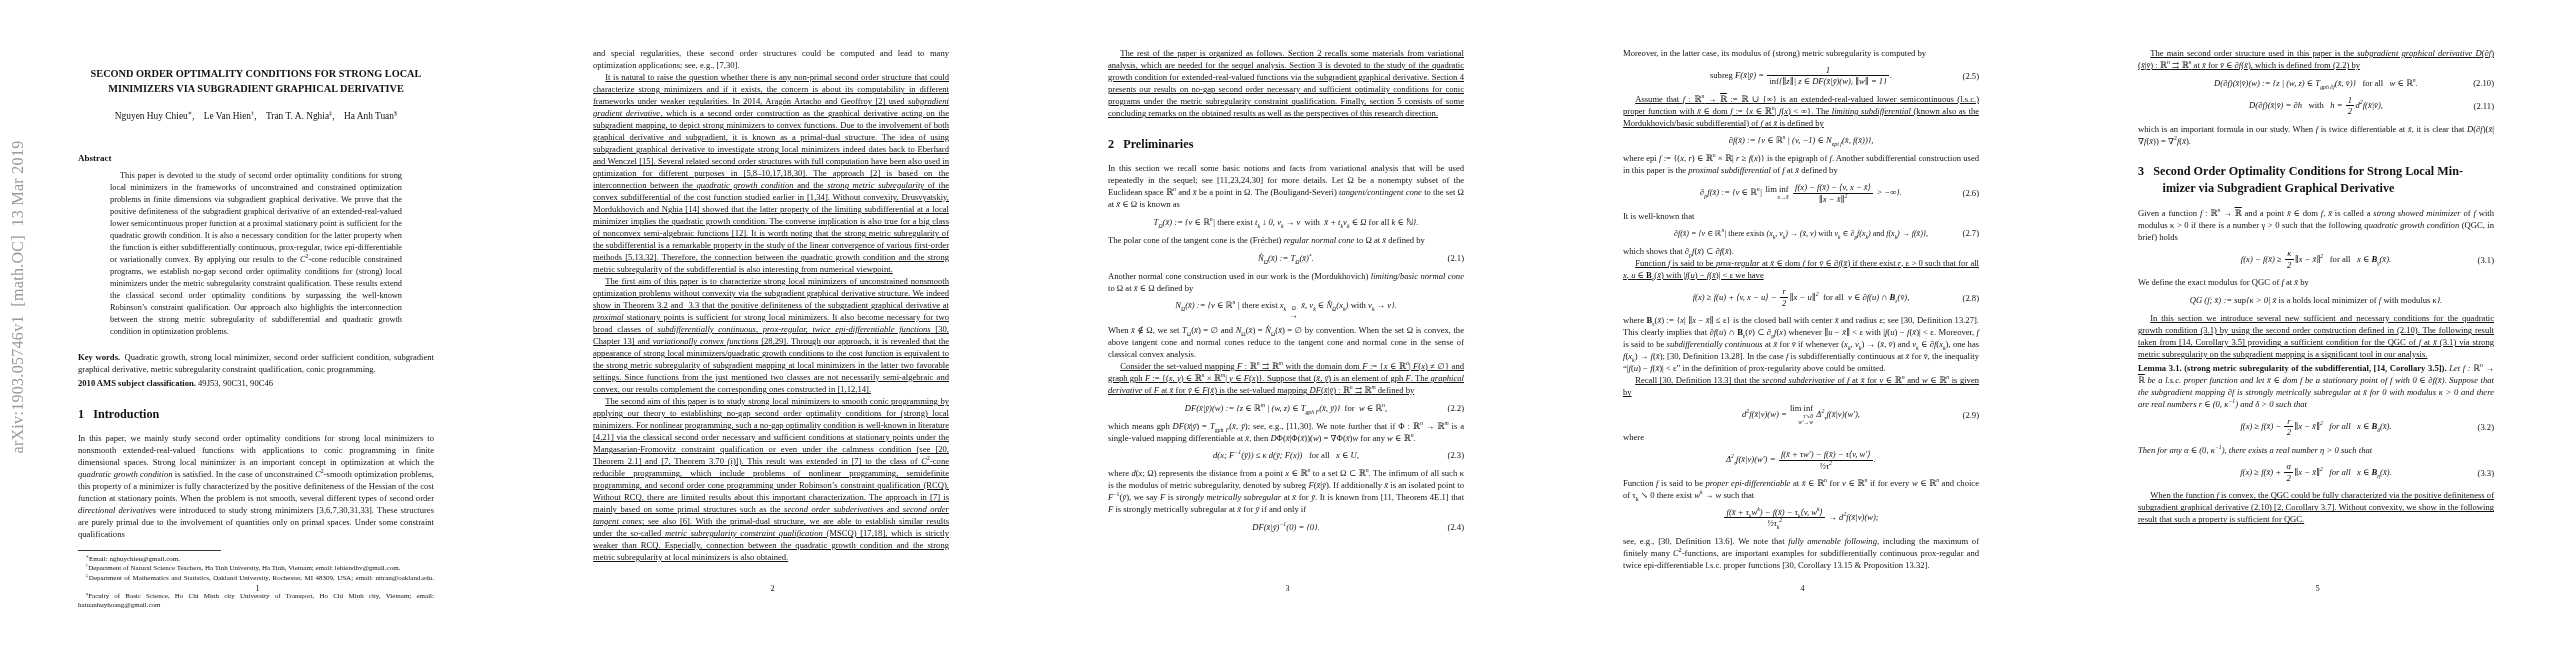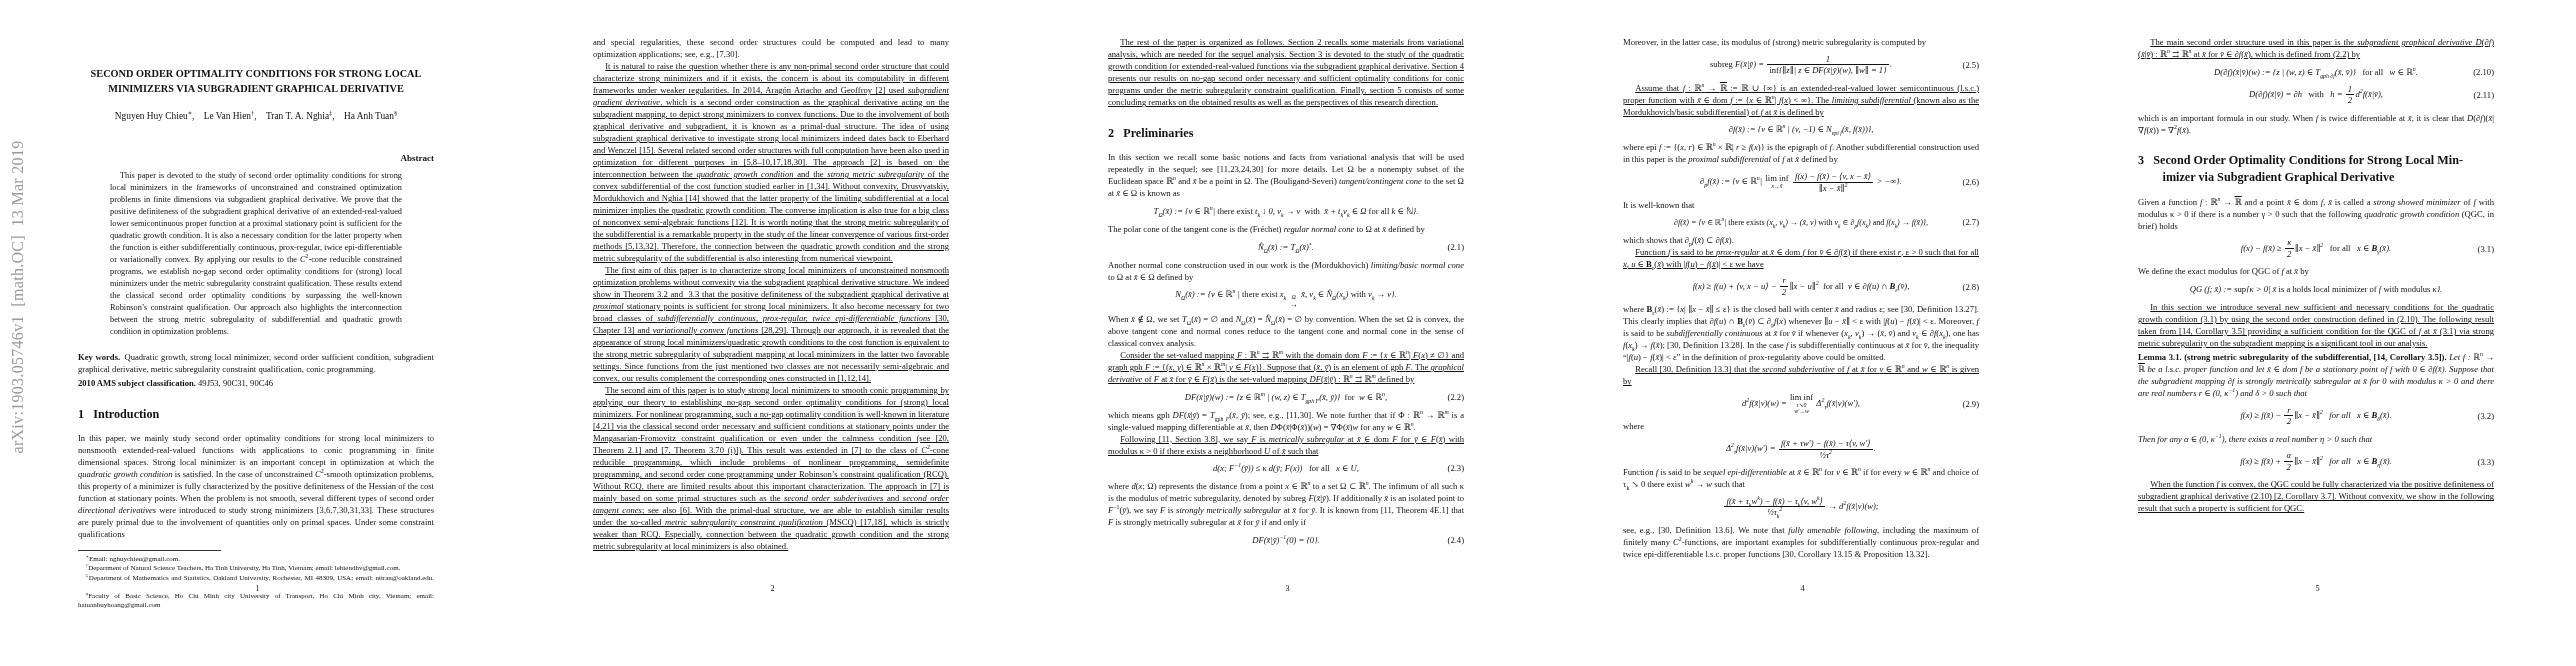--- a/index.html
+++ b/index.html
@@ -7,7 +7,7 @@
        font-family:"Liberation Serif","DejaVu Serif","DejaVu Sans",serif;color:#111;}
   #pages{display:flex;flex-direction:row;width:2576px;height:667px;}
   .sheet{position:relative;width:515px;height:667px;background:#fff;overflow:hidden;flex:0 0 auto;}
-  .content{position:absolute;left:78px;width:356px;top:36px;}
+  .content{position:absolute;left:78px;width:356px;top:47px;}
   .p1 .content{top:67px;}
   .title{text-align:center;font-weight:bold;font-size:10.3px;line-height:14.5px;margin:0 0 14.5px 0;}
   .authors{text-align:center;font-size:9.4px;margin:0 0 32px 0;}

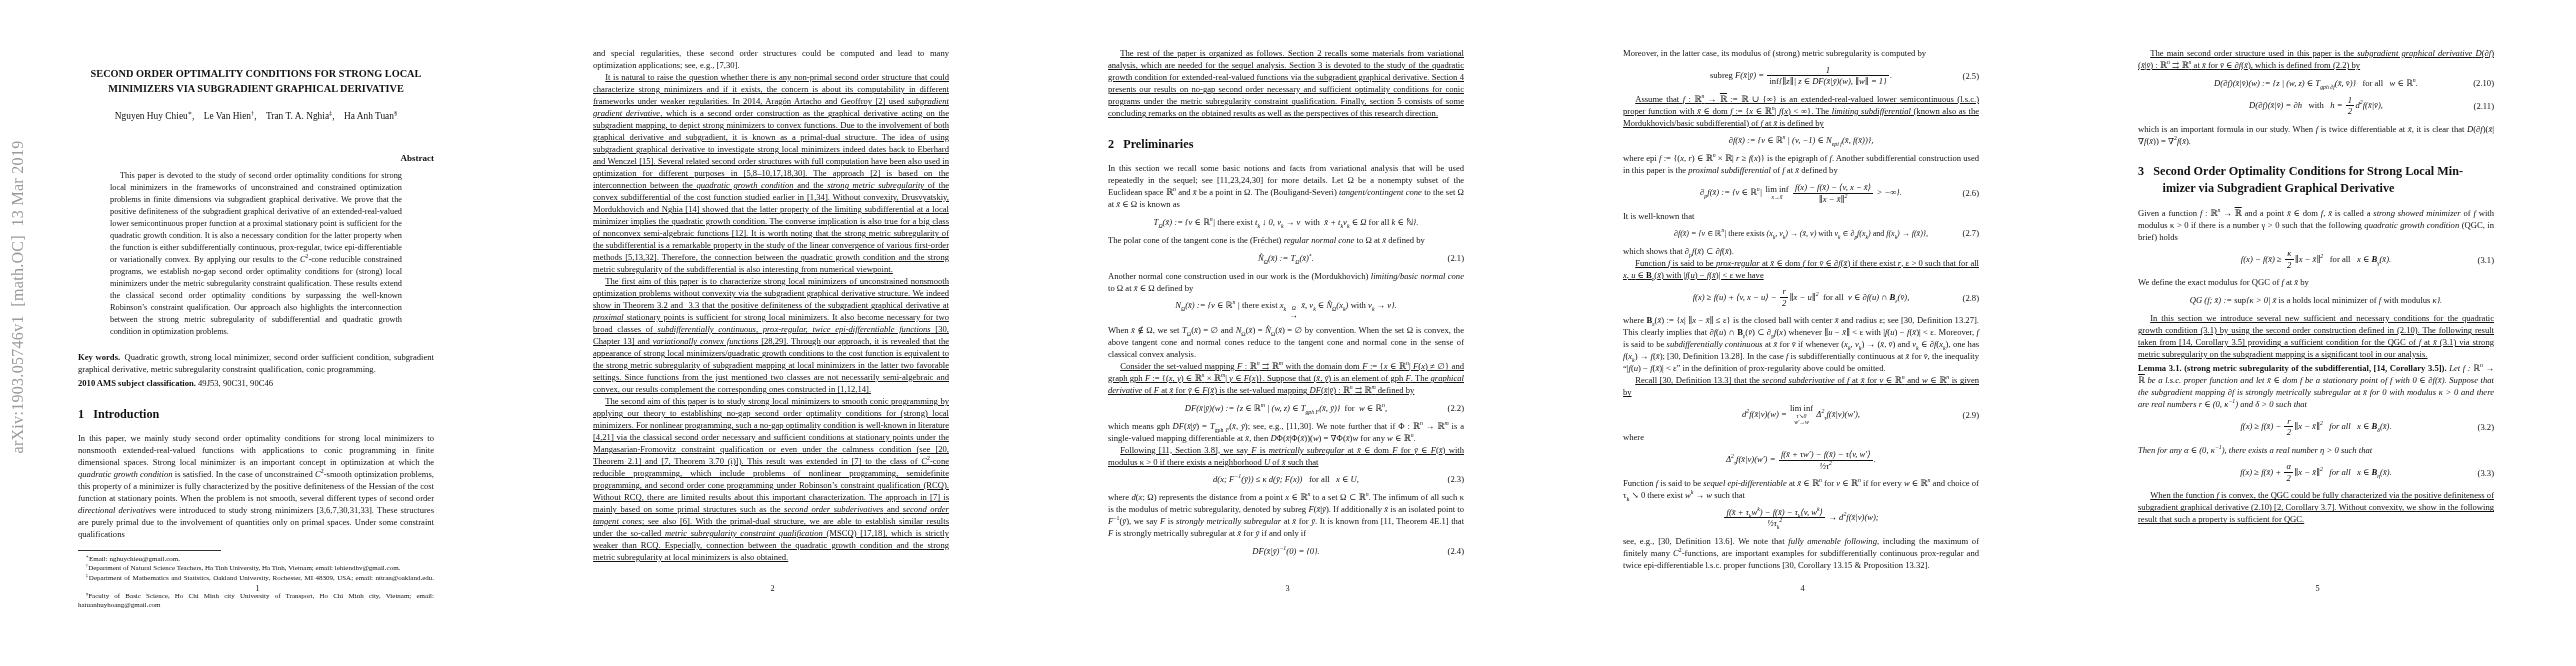--- a/index.html
+++ b/index.html
@@ -11,7 +11,7 @@
   .p1 .content{top:67px;}
   .title{text-align:center;font-weight:bold;font-size:10.3px;line-height:14.5px;margin:0 0 14.5px 0;}
   .authors{text-align:center;font-size:9.4px;margin:0 0 32px 0;}
-  .abs-head{text-align:right;font-weight:bold;font-size:9px;margin:0 0 7.2px 0;}
+  .abs-head{text-align:left;font-weight:bold;font-size:9px;margin:0 0 7.2px 0;}
   .abstract{margin:0 32px 13.3px 32px;font-size:8.3px;line-height:12px;text-align:justify;text-indent:10px;}
   .par{font-size:8.6px;line-height:12px;text-align:justify;margin:0;}
   .par.ind{text-indent:12.2px;text-decoration:underline;}

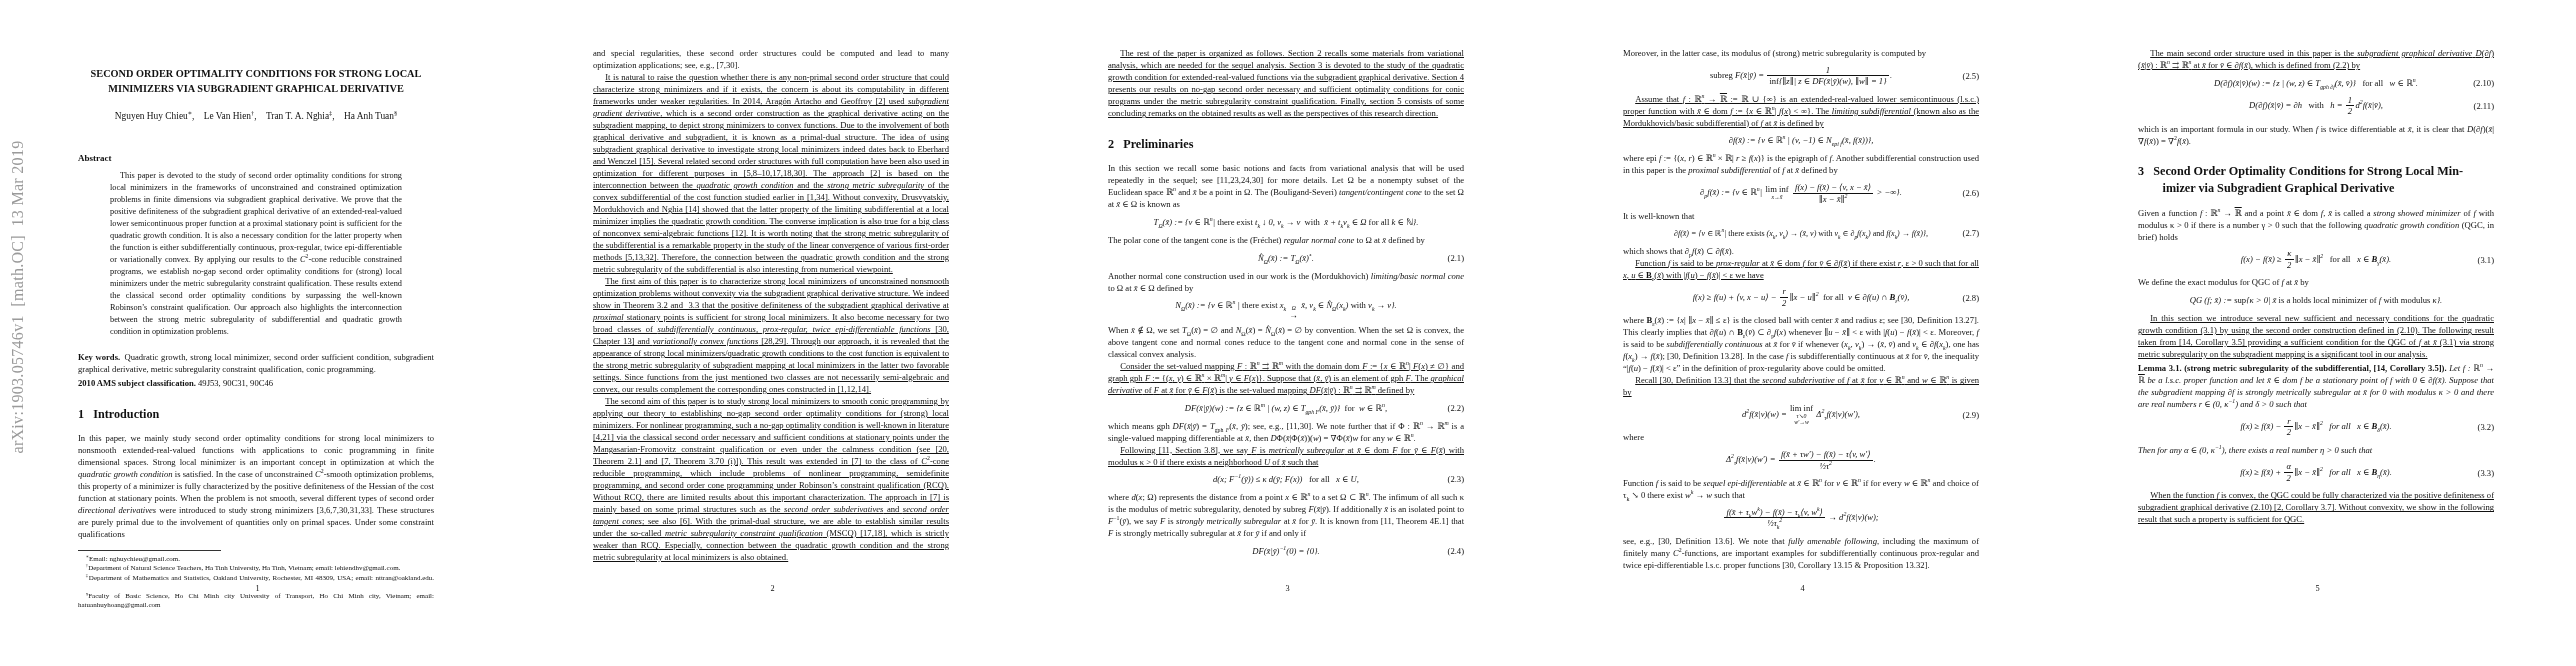--- a/index.html
+++ b/index.html
@@ -24,7 +24,7 @@
   .fr{display:inline-flex;flex-direction:column;vertical-align:middle;text-align:center;margin:0 1.1px;line-height:1.25;}
   .fr .a{display:block;border-bottom:0.6px solid #111;padding:0 2.2px;}
   .fr .b{display:block;padding:0 2.2px;text-align:center;}
-  .lum{display:inline-flex;flex-direction:column;vertical-align:middle;text-align:center;line-height:1.05;margin:0 1.1px;}
+  .lum{display:inline-flex;flex-direction:column;vertical-align:middle;text-align:right;line-height:1.05;margin:0 1.1px;}
   .lum .un{font-size:5.8px;line-height:1.1;}
   .oa{display:inline-flex;flex-direction:column;vertical-align:-1.7px;text-align:center;line-height:.8;margin:0 1.1px;}
   .oa .t{font-size:5.6px;line-height:1;}

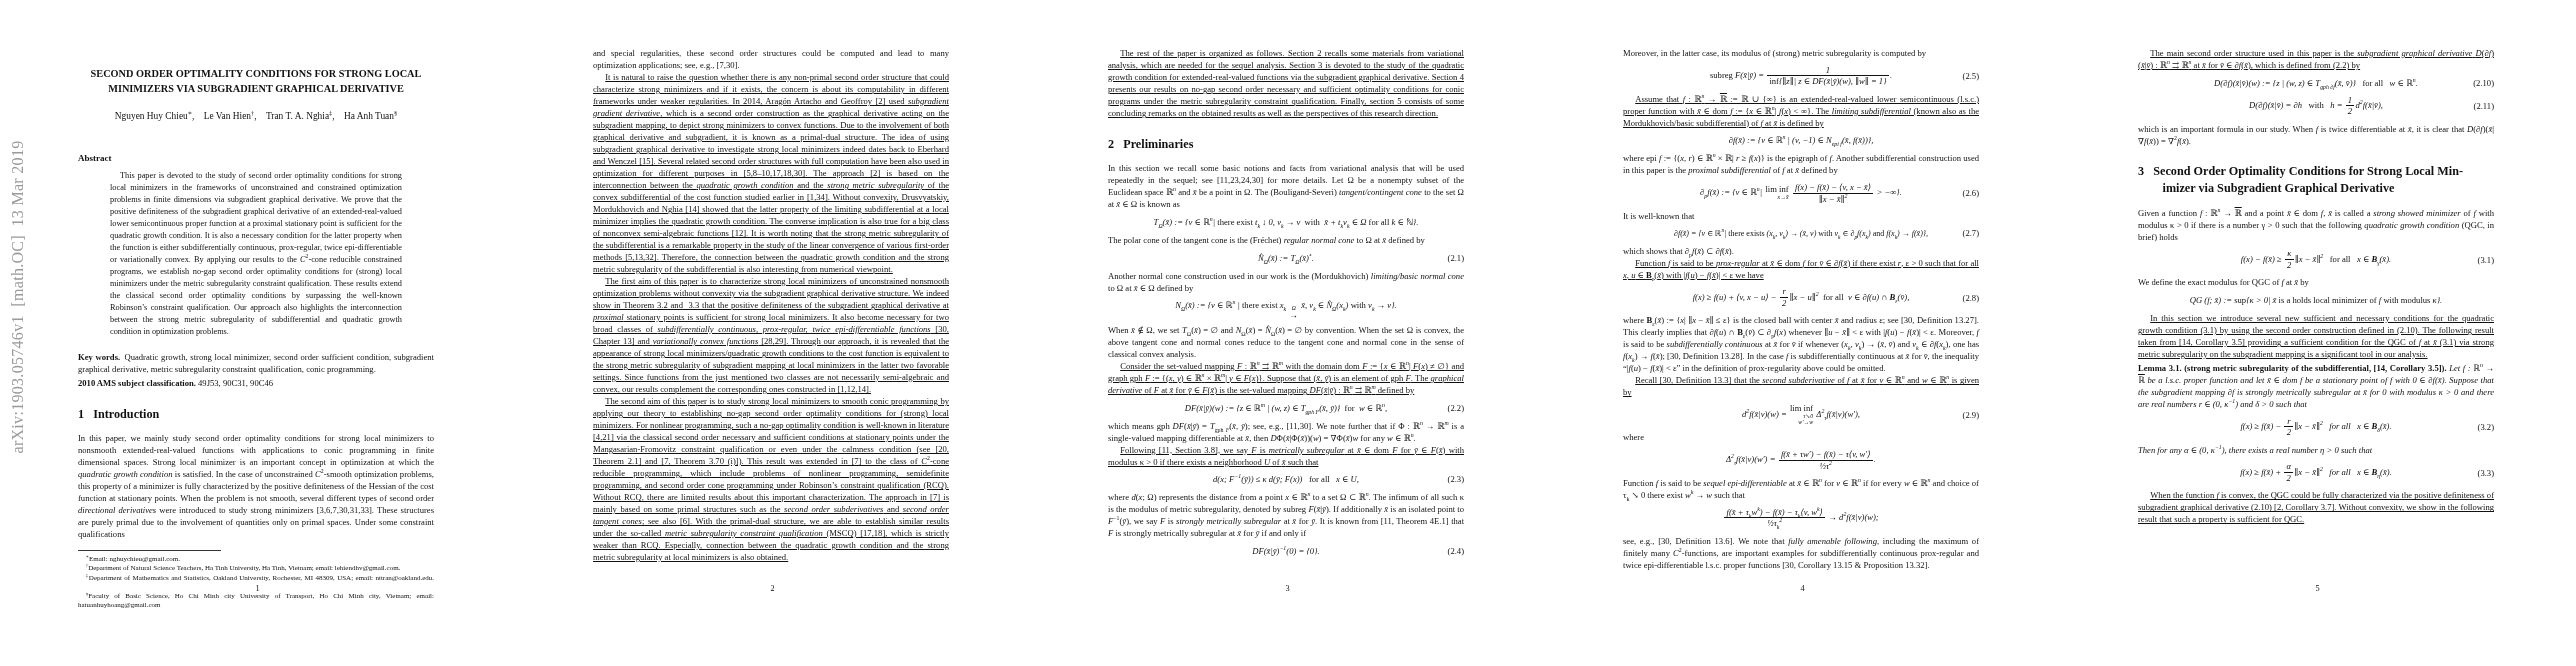--- a/index.html
+++ b/index.html
@@ -88,7 +88,6 @@
         <p class="par ind">Consider the set-valued mapping <i>F</i> : ℝ<sup><i>n</i></sup> ⇉ ℝ<sup><i>m</i></sup> with the domain dom <i>F</i> := {<i>x</i> ∈ ℝ<sup><i>n</i></sup>| <i>F</i>(<i>x</i>) ≠ ∅} and graph gph <i>F</i> := {(<i>x</i>, <i>y</i>) ∈ ℝ<sup><i>n</i></sup> × ℝ<sup><i>m</i></sup>| <i>y</i> ∈ <i>F</i>(<i>x</i>)}. Suppose that (<i>x̄</i>, <i>ȳ</i>) is an element of gph <i>F</i>. The <i>graphical derivative</i> of <i>F</i> at <i>x̄</i> for <i>ȳ</i> ∈ <i>F</i>(<i>x̄</i>) is the set-valued mapping <i>DF</i>(<i>x̄</i>|<i>ȳ</i>) : ℝ<sup><i>n</i></sup> ⇉ ℝ<sup><i>m</i></sup> defined by</p>
         <div class="eqrow"><span class="eqbody">DF(x̄|ȳ)(w) := {z ∈ ℝ<sup>m</sup> | (w, z) ∈ T<sub>gph F</sub>(x̄, ȳ)} &nbsp;<span class="rm">for</span>&nbsp; w ∈ ℝ<sup>n</sup>,</span><span class="tag">(2.2)</span></div>
         <p class="par">which means gph <i>DF</i>(<i>x̄</i>|<i>ȳ</i>) = <i>T</i><sub>gph <i>F</i></sub>(<i>x̄</i>, <i>ȳ</i>); see, e.g., [11,30]. We note further that if Φ : ℝ<sup><i>n</i></sup> → ℝ<sup><i>m</i></sup> is a single-valued mapping differentiable at <i>x̄</i>, then <i>D</i>Φ(<i>x̄</i>|Φ(<i>x̄</i>))(<i>w</i>) = ∇Φ(<i>x̄</i>)<i>w</i> for any <i>w</i> ∈ ℝ<sup><i>n</i></sup>.</p>
-        <p class="par ind">Following [11, Section 3.8], we say <i>F</i> is <i>metrically subregular</i> at <i>x̄</i> ∈ dom <i>F</i> for <i>ȳ</i> ∈ <i>F</i>(<i>x̄</i>) with modulus κ &gt; 0 if there exists a neighborhood <i>U</i> of <i>x̄</i> such that</p>
         <div class="eqrow"><span class="eqbody">d(x; F<sup>−1</sup>(ȳ)) ≤ κ d(ȳ; F(x)) &nbsp;&nbsp;<span class="rm">for all</span>&nbsp;&nbsp; x ∈ U,</span><span class="tag">(2.3)</span></div>
         <p class="par">where <i>d</i>(<i>x</i>; Ω) represents the distance from a point <i>x</i> ∈ ℝ<sup><i>n</i></sup> to a set Ω ⊂ ℝ<sup><i>n</i></sup>. The infimum of all such κ is the modulus of metric subregularity, denoted by subreg <i>F</i>(<i>x̄</i>|<i>ȳ</i>). If additionally <i>x̄</i> is an isolated point to <i>F</i><sup>−1</sup>(<i>ȳ</i>), we say <i>F</i> is <i>strongly metrically subregular</i> at <i>x̄</i> for <i>ȳ</i>. It is known from [11, Theorem 4E.1] that <i>F</i> is strongly metrically subregular at <i>x̄</i> for <i>ȳ</i> if and only if</p>
         <div class="eqrow"><span class="eqbody">DF(x̄|ȳ)<sup>−1</sup>(0) = {0}.</span><span class="tag">(2.4)</span></div>

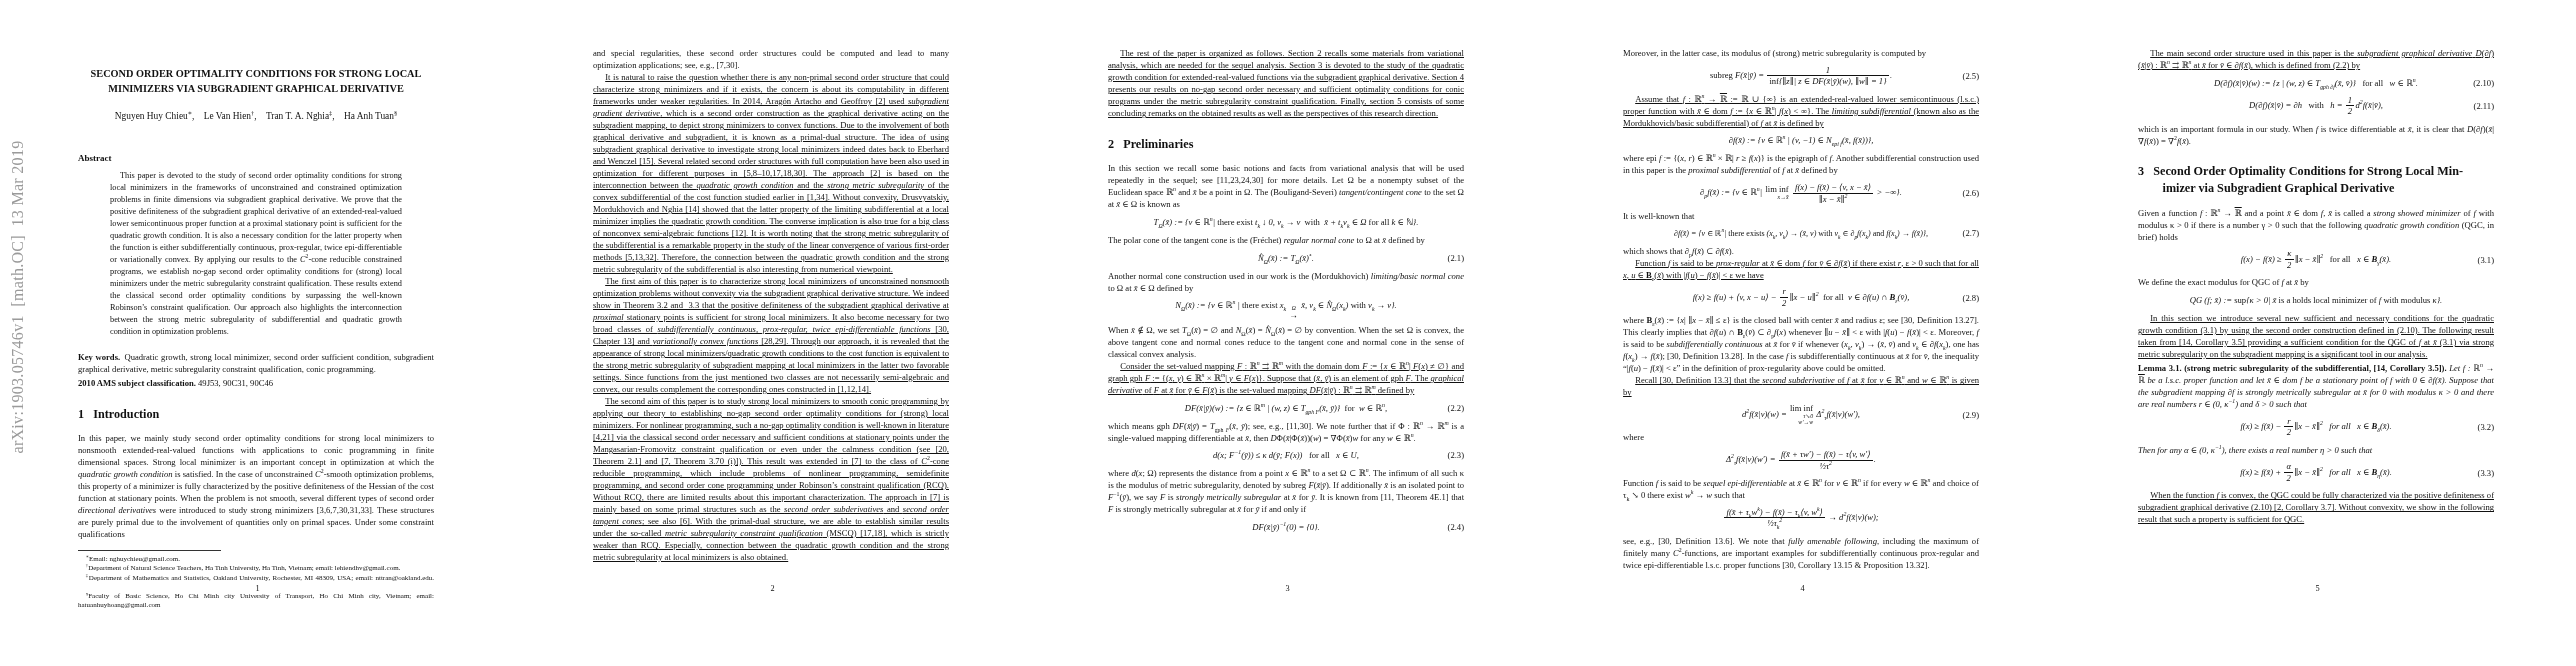--- a/index.html
+++ b/index.html
@@ -131,7 +131,7 @@
               <span class="a">f(x̄ + τw′) − f(x̄) − τ⟨v, w′⟩</span>
               <span class="b">½τ<sup>2</sup></span>
             </span>.</span></div>
-        <p class="par">Function <i>f</i> is said to be <i>sequel epi-differentiable</i> at <i>x̄</i> ∈ ℝ<sup><i>n</i></sup> for <i>v</i> ∈ ℝ<sup><i>n</i></sup> if for every <i>w</i> ∈ ℝ<sup><i>n</i></sup> and choice of τ<sub>k</sub> ↘ 0 there exist <i>w<sup>k</sup></i> → <i>w</i> such that</p>
+        <p class="par">Function <i>f</i> is said to be <i>proper epi-differentiable</i> at <i>x̄</i> ∈ ℝ<sup><i>n</i></sup> for <i>v</i> ∈ ℝ<sup><i>n</i></sup> if for every <i>w</i> ∈ ℝ<sup><i>n</i></sup> and choice of τ<sub>k</sub> ↘ 0 there exist <i>w<sup>k</sup></i> → <i>w</i> such that</p>
         <div class="eqrow"><span class="eqbody"><span class="fr">
               <span class="a">f(x̄ + τ<sub>k</sub>w<sup>k</sup>) − f(x̄) − τ<sub>k</sub>⟨v, w<sup>k</sup>⟩</span>
               <span class="b">½τ<sub>k</sub><sup>2</sup></span>

